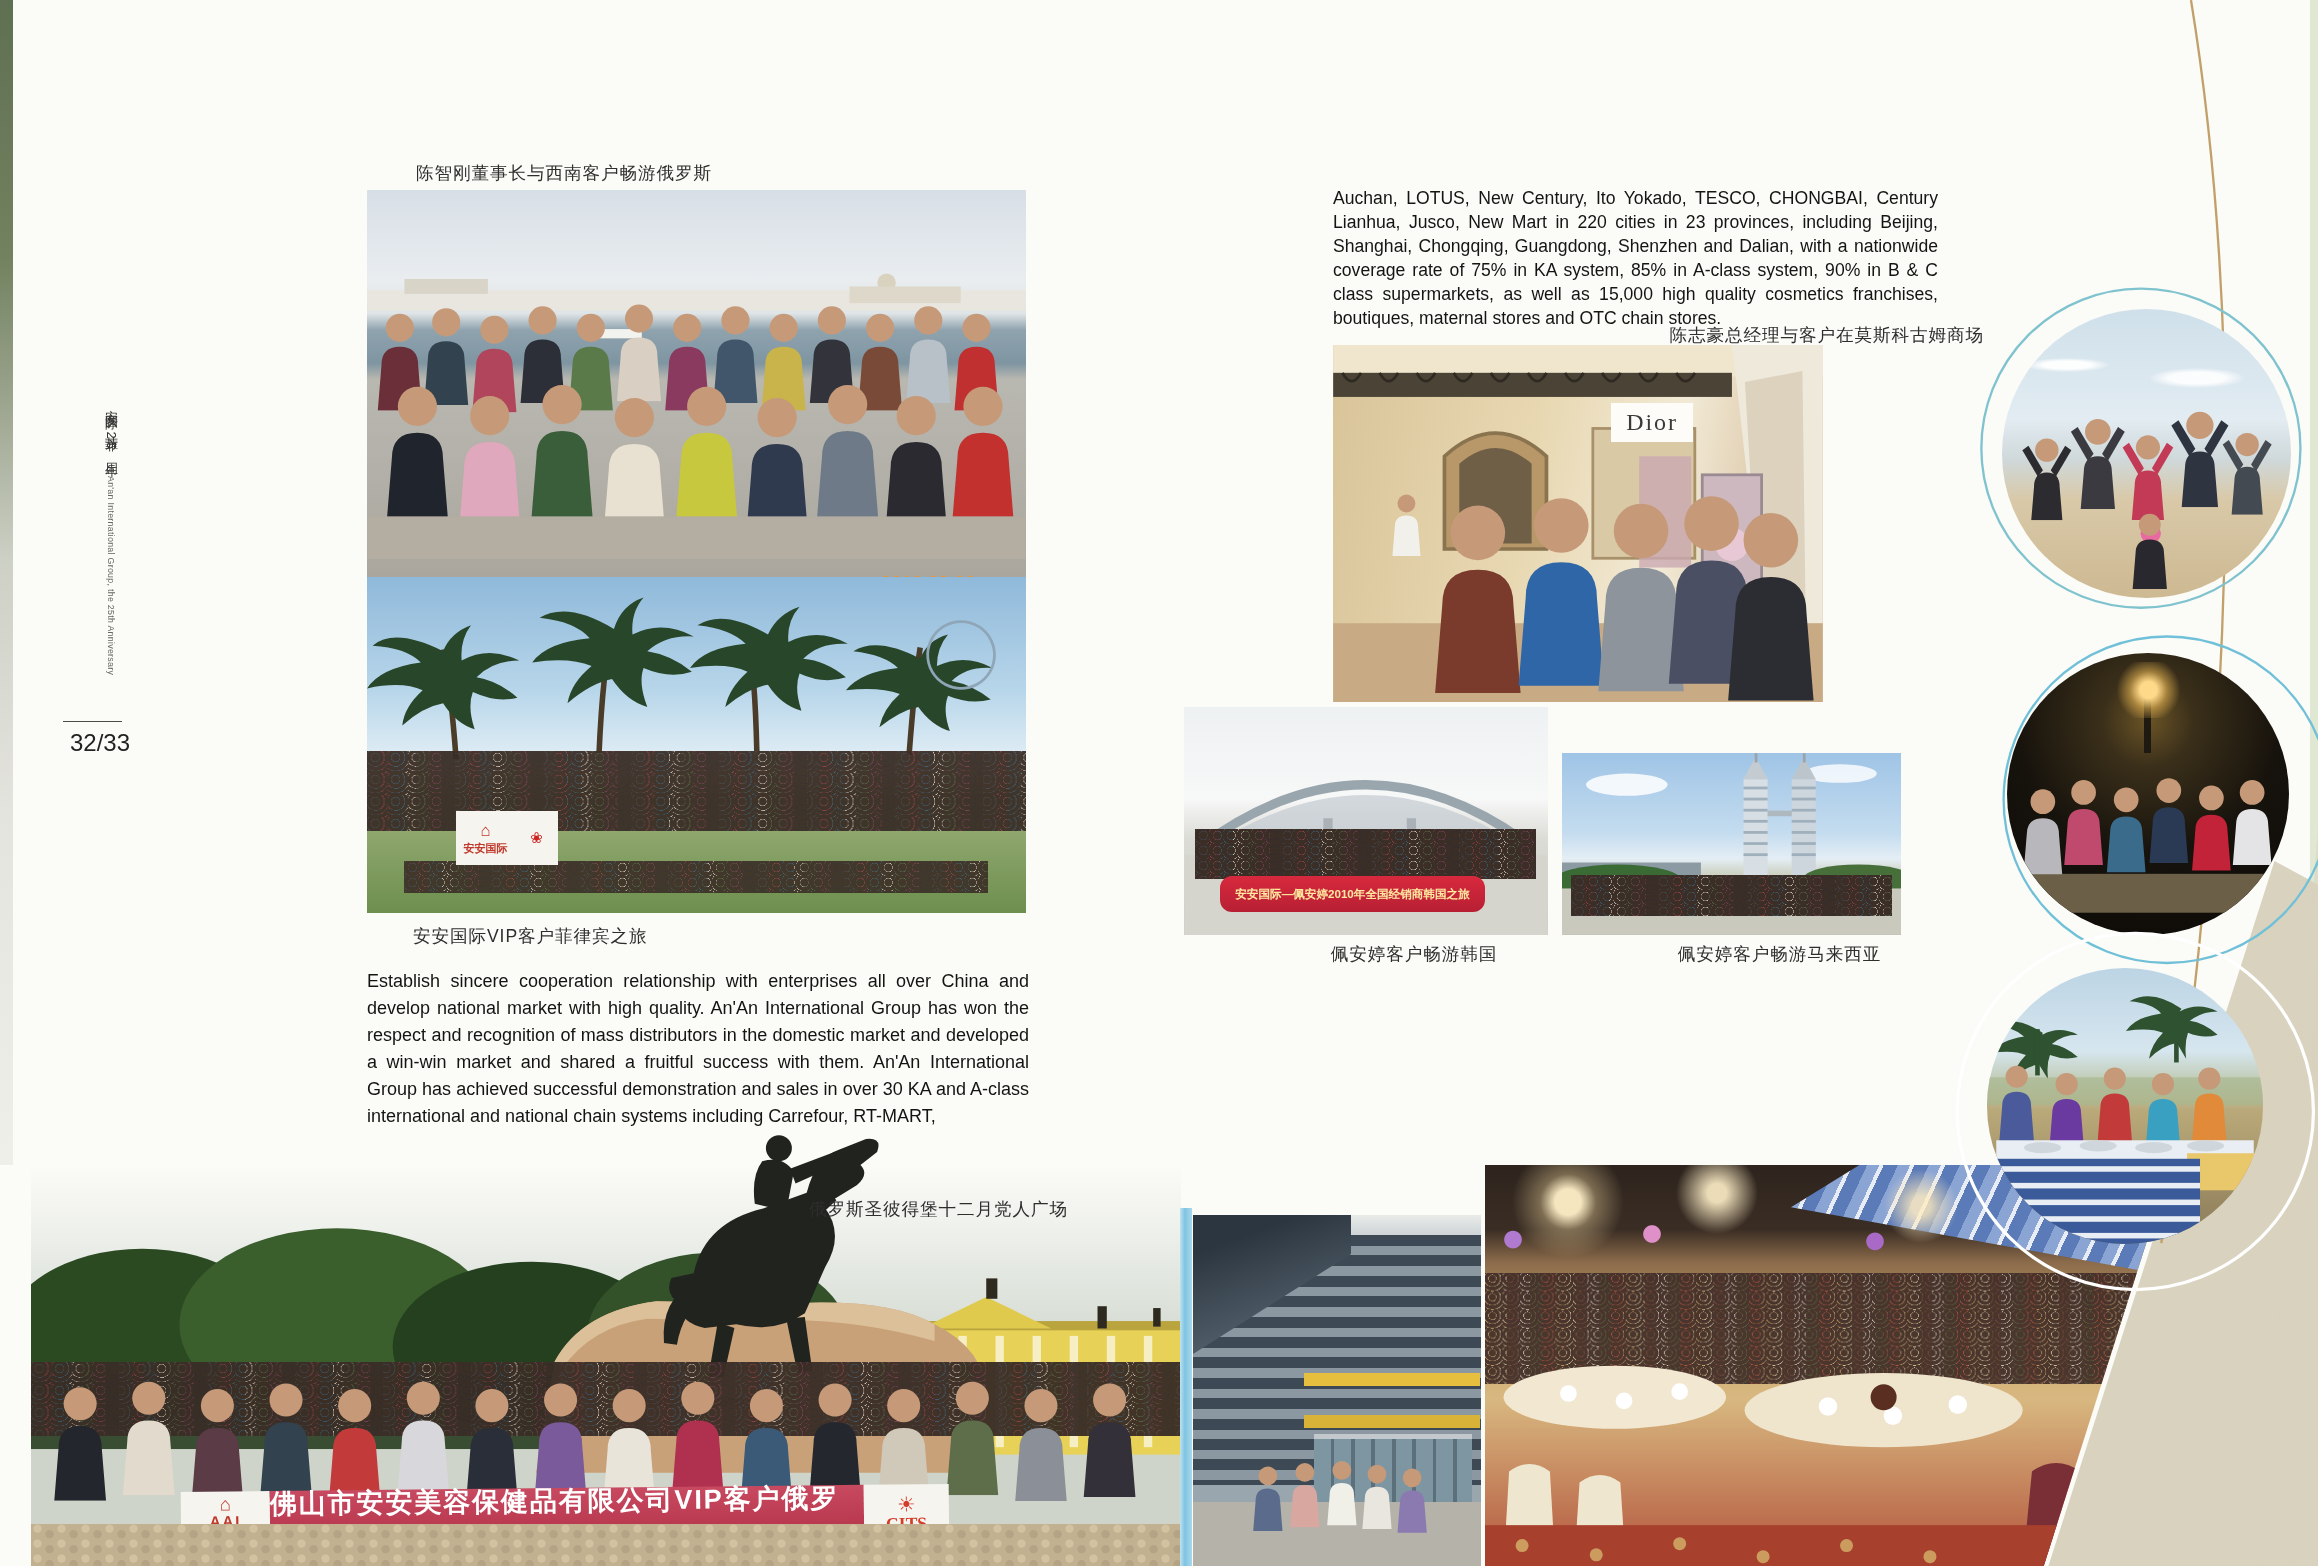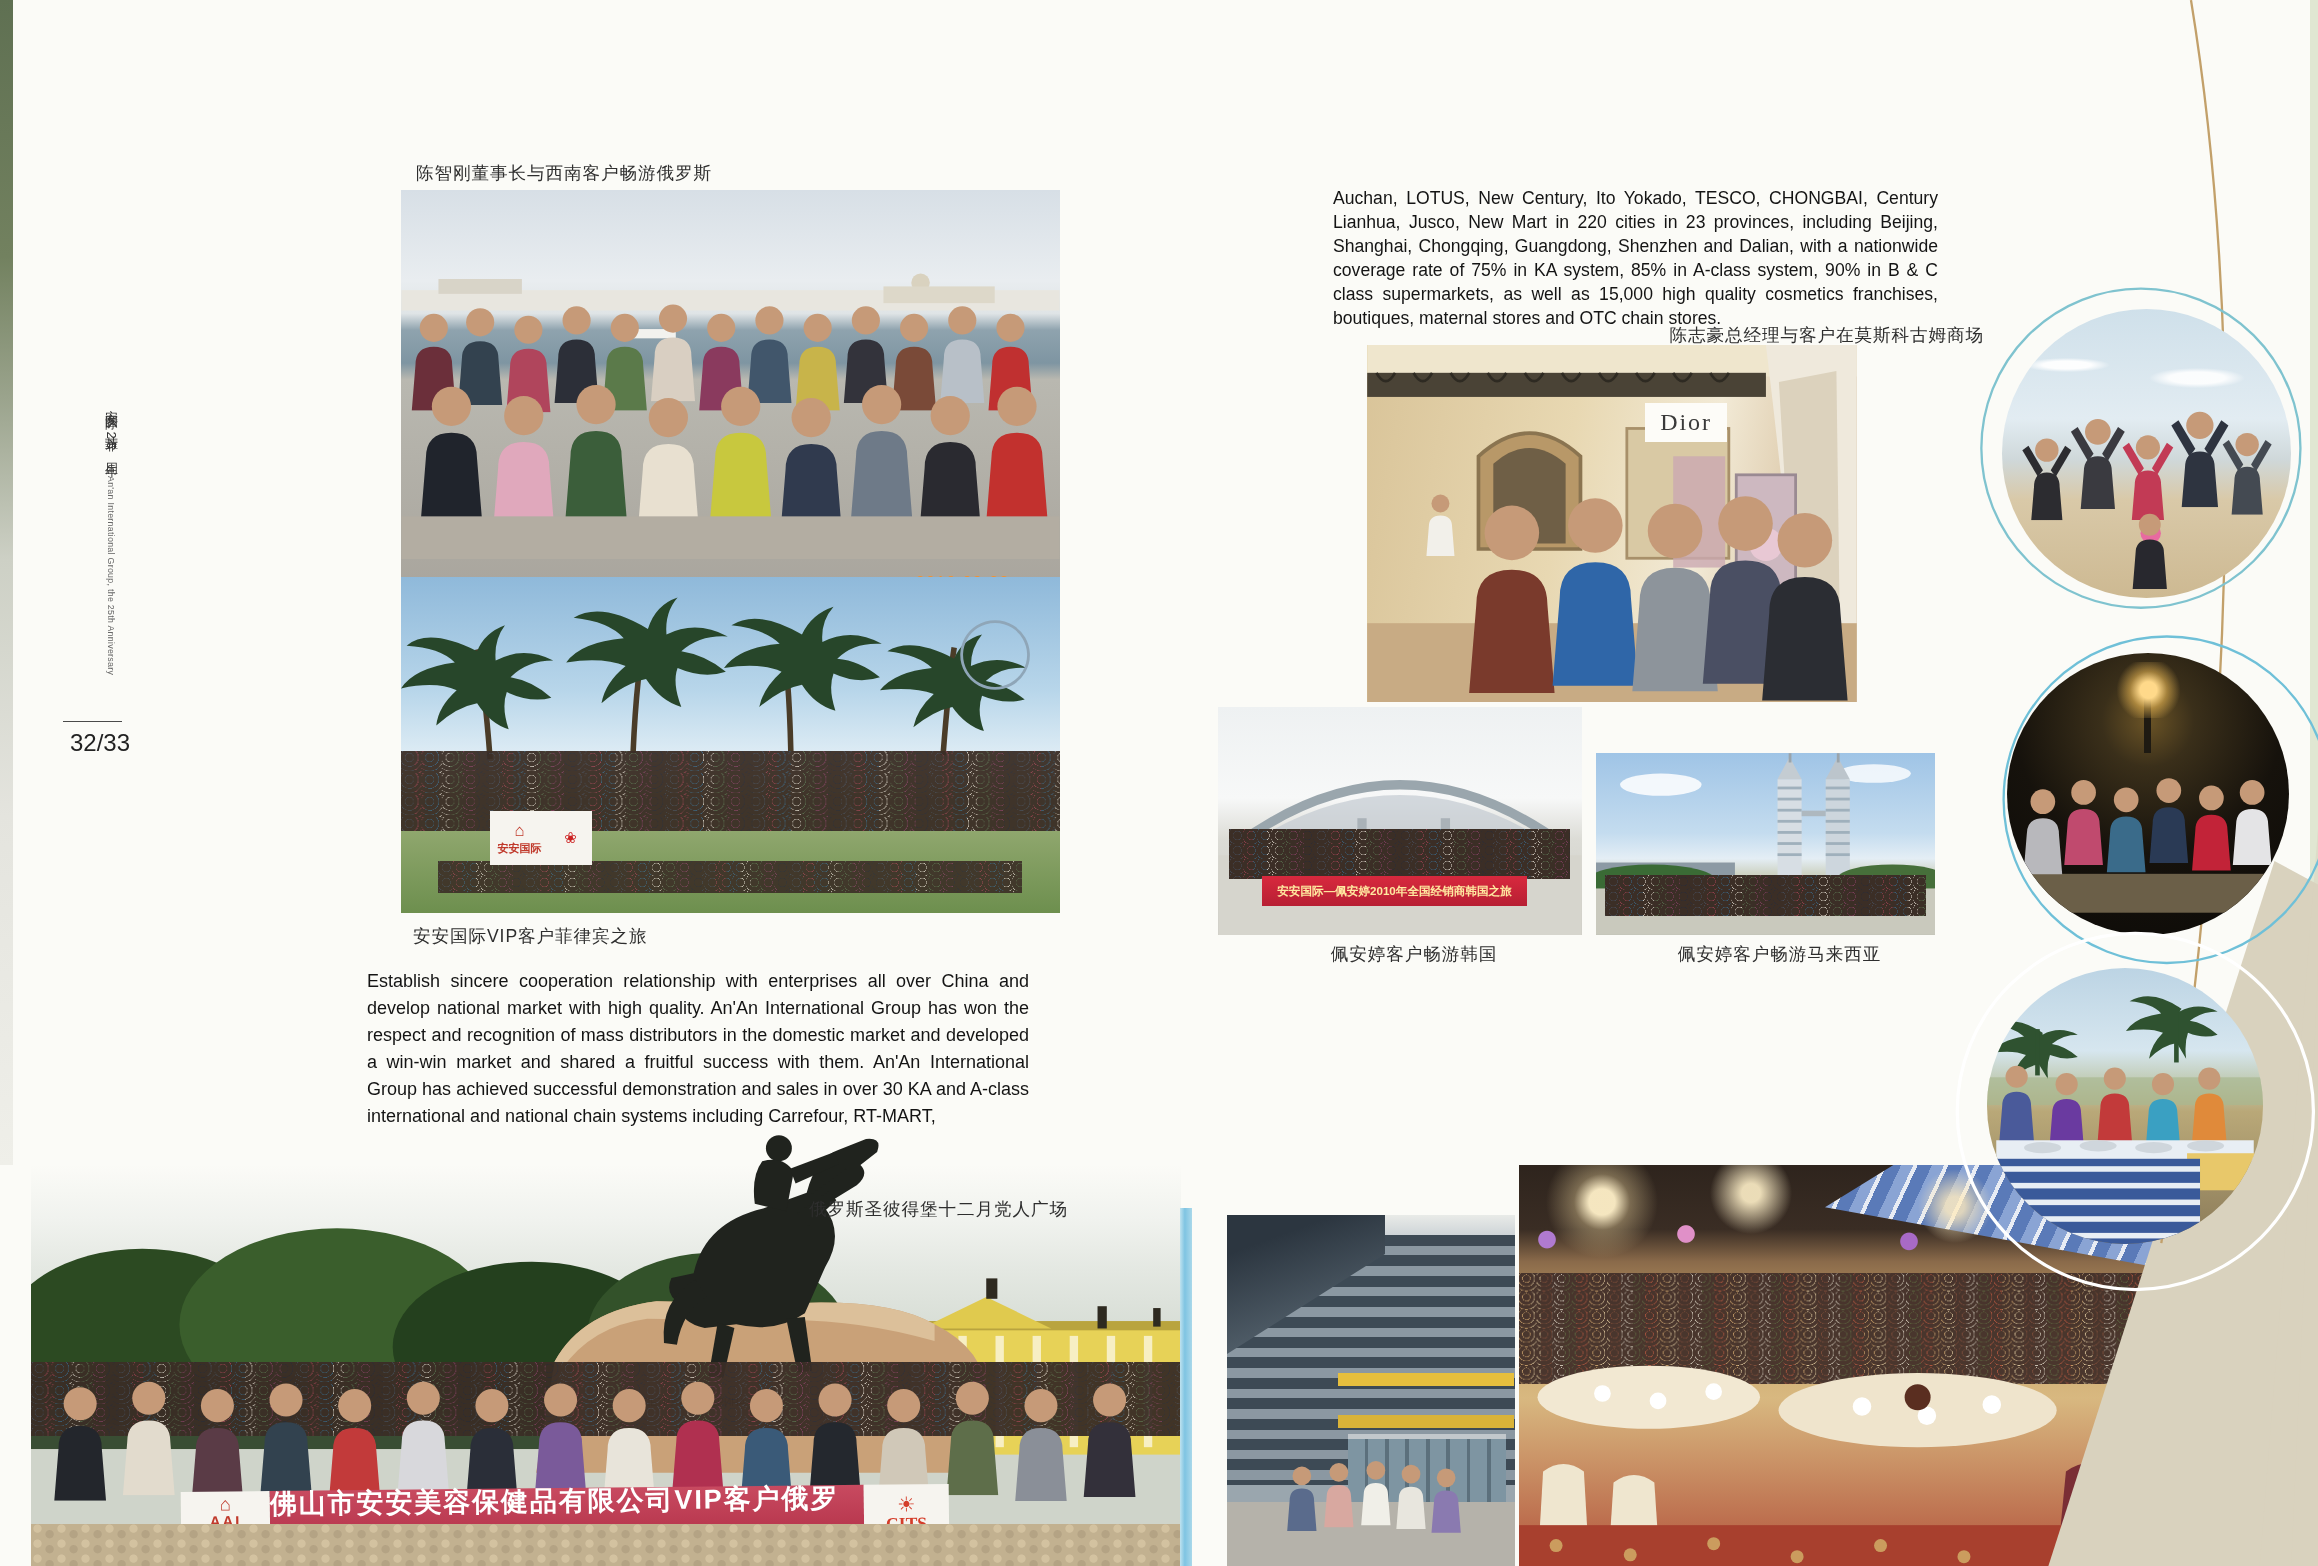--- a/index.html
+++ b/index.html
@@ -6,7 +6,7 @@
   .spread{position:relative;width:2319px;height:1567px;background:#fbfbf7;overflow:hidden;
           font-family:"Liberation Sans","DejaVu Sans",sans-serif;}
   .abs{position:absolute;}
-  .photo{position:absolute;overflow:hidden;background:#9a9a94;margin-left:34px;}
+  .photo{position:absolute;overflow:hidden;background:#9a9a94;}
   .cap{position:absolute;font-size:17.6px;color:#2e2e2e;letter-spacing:0.9px;white-space:nowrap;z-index:6;margin-left:48px;}
   .para{position:absolute;font-size:18px;line-height:27px;color:#141414;text-align:justify;z-index:6;}
   .sidebar{position:absolute;left:102px;top:399px;writing-mode:vertical-rl;text-orientation:mixed;z-index:6;}

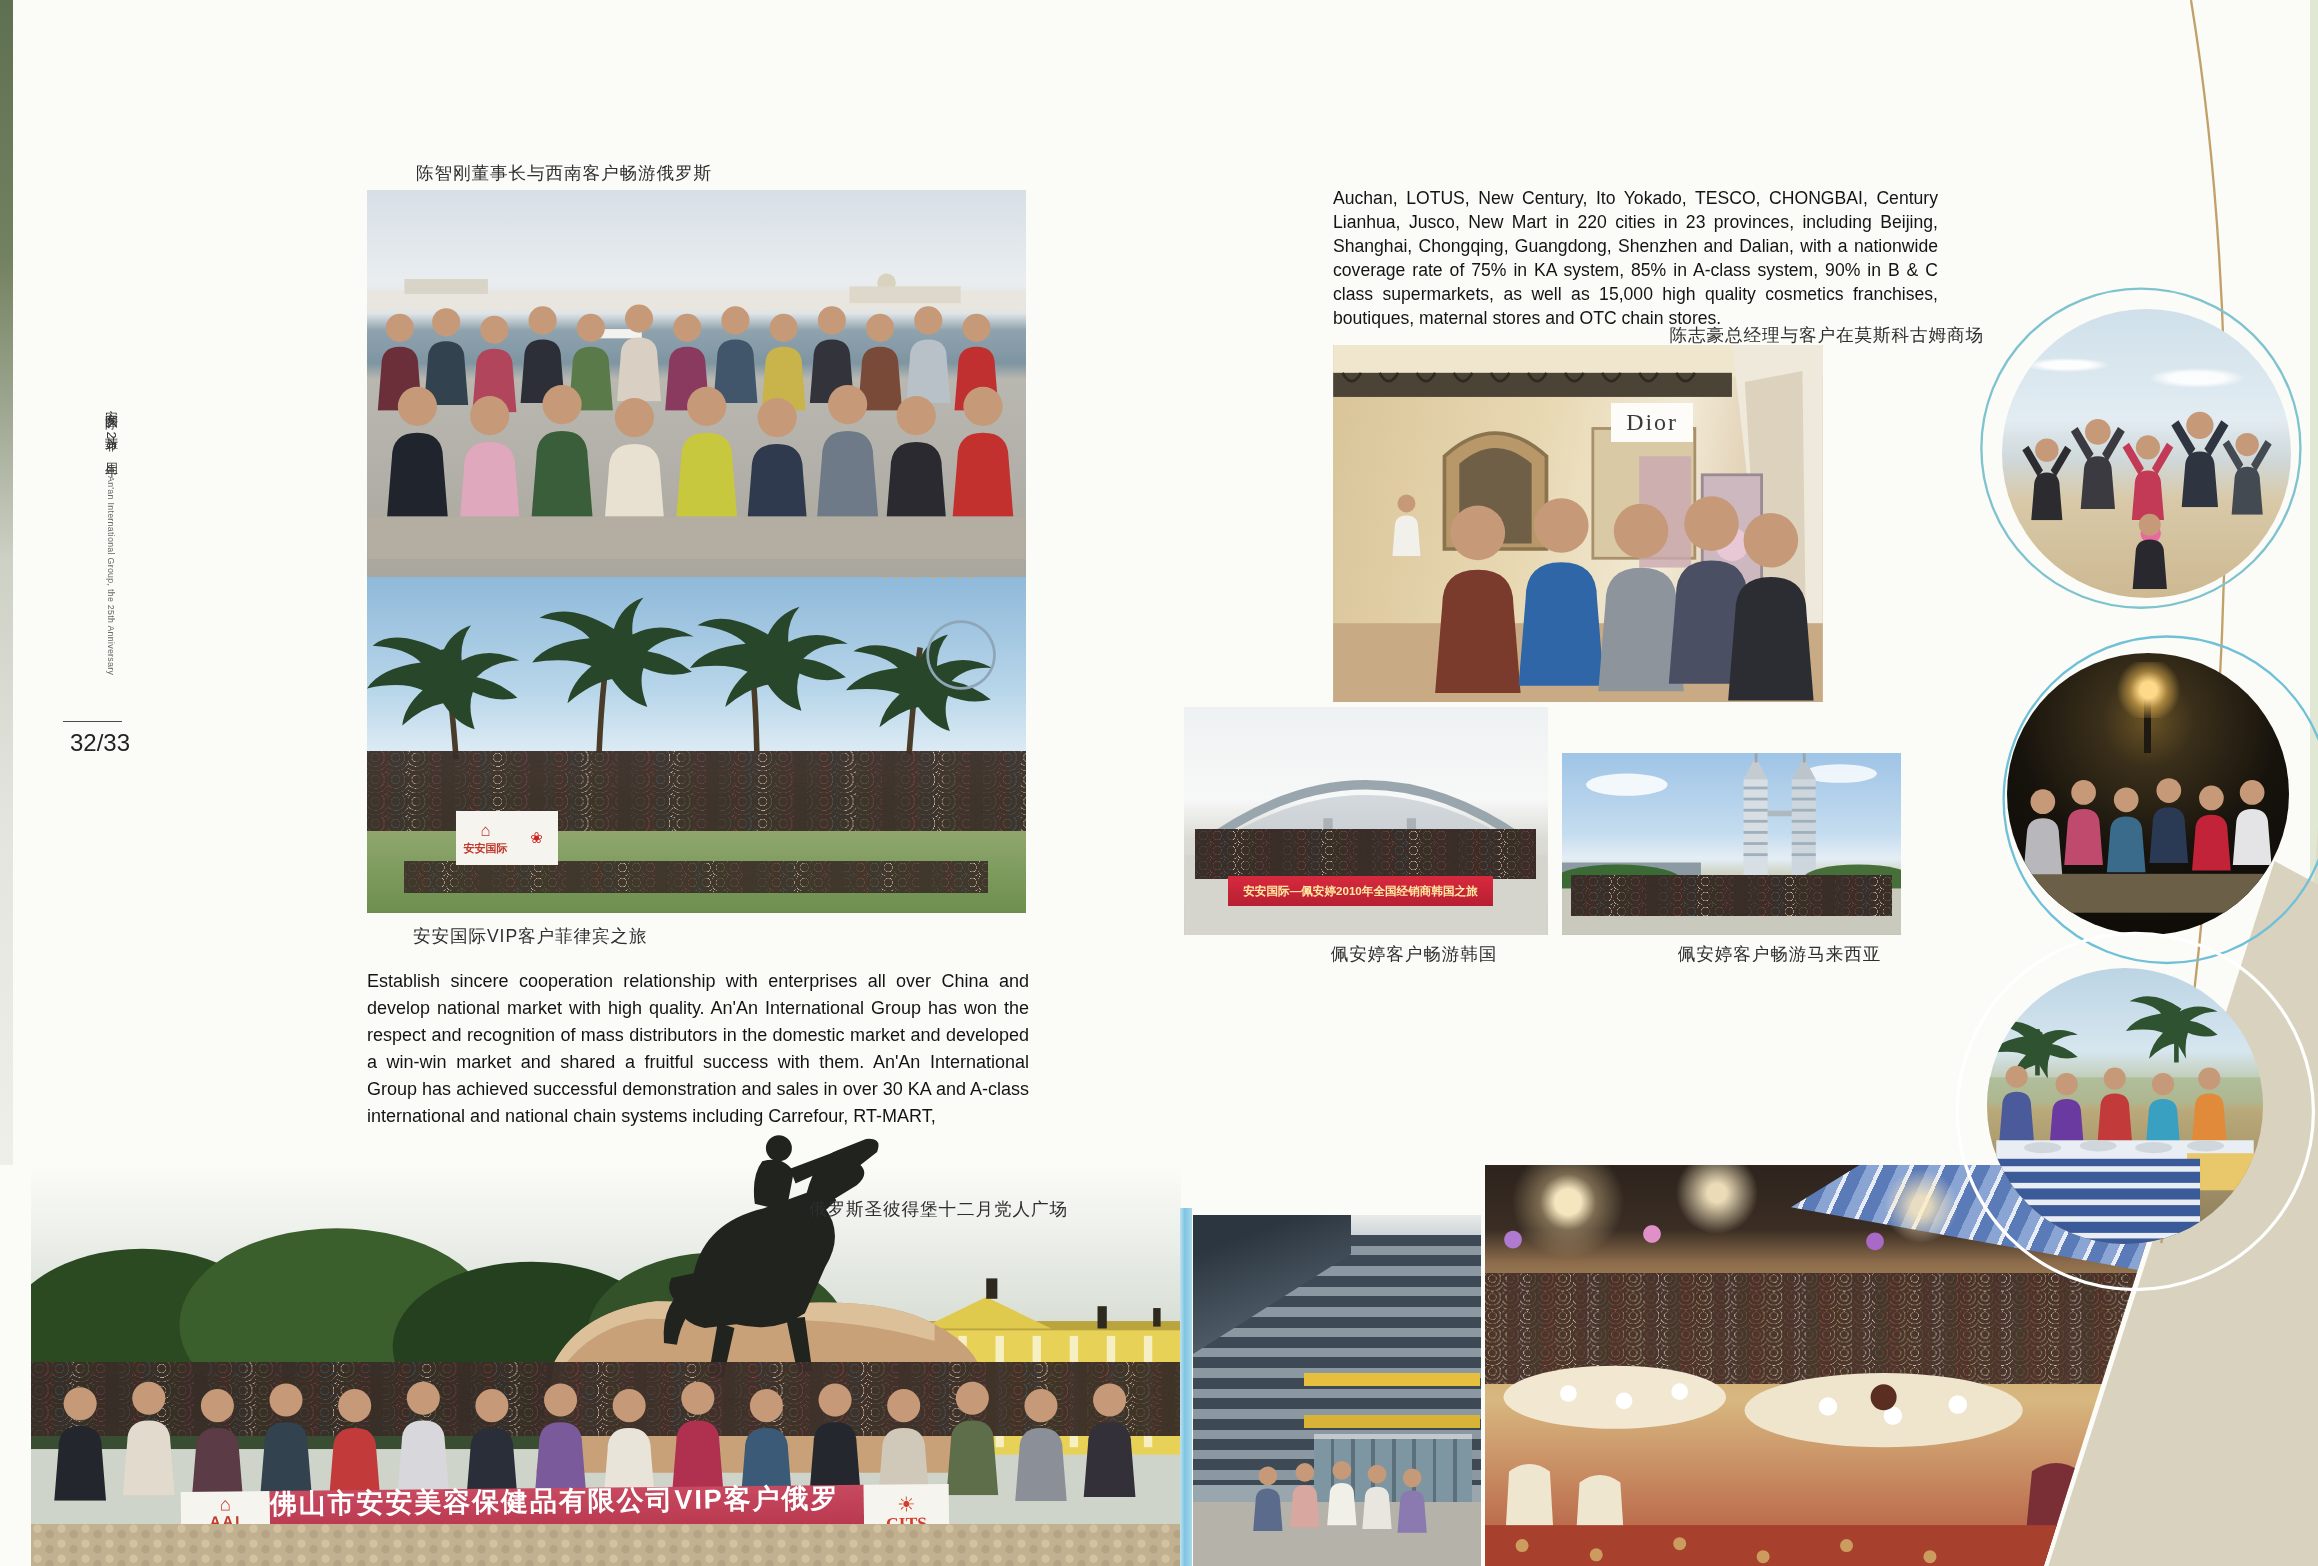--- a/index.html
+++ b/index.html
@@ -279,7 +279,7 @@
         <rect x="240" y="120" width="10" height="36" fill="#aab2b8"></rect>
     </svg>
     <div class="crowd small abs" style="left:11px;top:122px;width:341px;height:50px;"></div>
-    <div class="abs" style="left:44px;top:169px;width:265px;height:30px;background:linear-gradient(180deg,#d8293e,#b71f33);display:flex;align-items:center;justify-content:center;">
+    <div class="abs" style="left:36px;top:169px;width:265px;height:36px;background:linear-gradient(180deg,#d8293e,#b71f33);display:flex;align-items:center;justify-content:center;border-radius:12px;">
       <span style="color:#ffe9a0;font-size:11.6px;font-weight:bold;white-space:nowrap;">安安国际—佩安婷2010年全国经销商韩国之旅</span>
     </div>
   </div>

